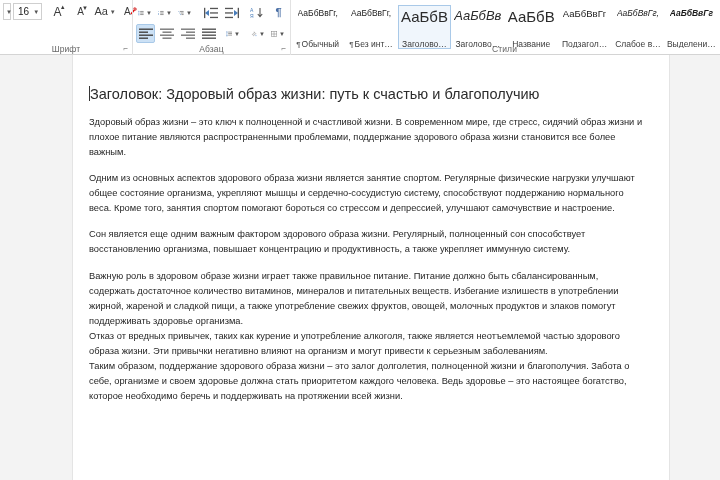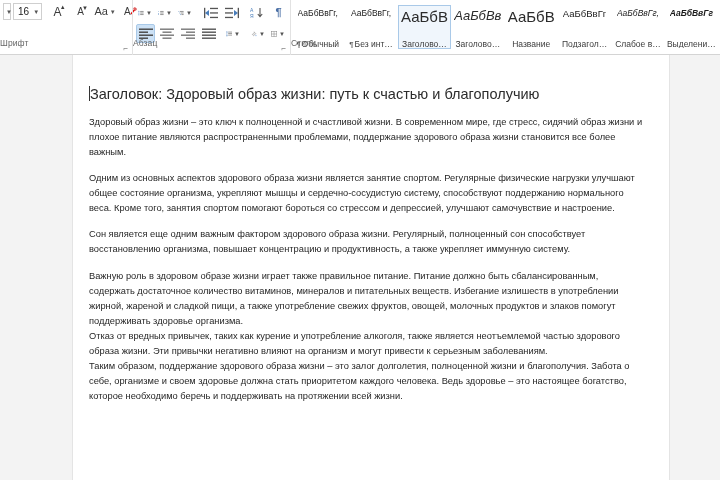--- a/index.html
+++ b/index.html
@@ -35,7 +35,8 @@
   }
   .glabel {
     position: absolute;
-    bottom: 7px; left: 0; right: 0;
+    bottom: 1px; left: 0; right: 0;
+    text-align: center;
     font-size: 8.5px;
     color: #666;
     letter-spacing: .1px;

